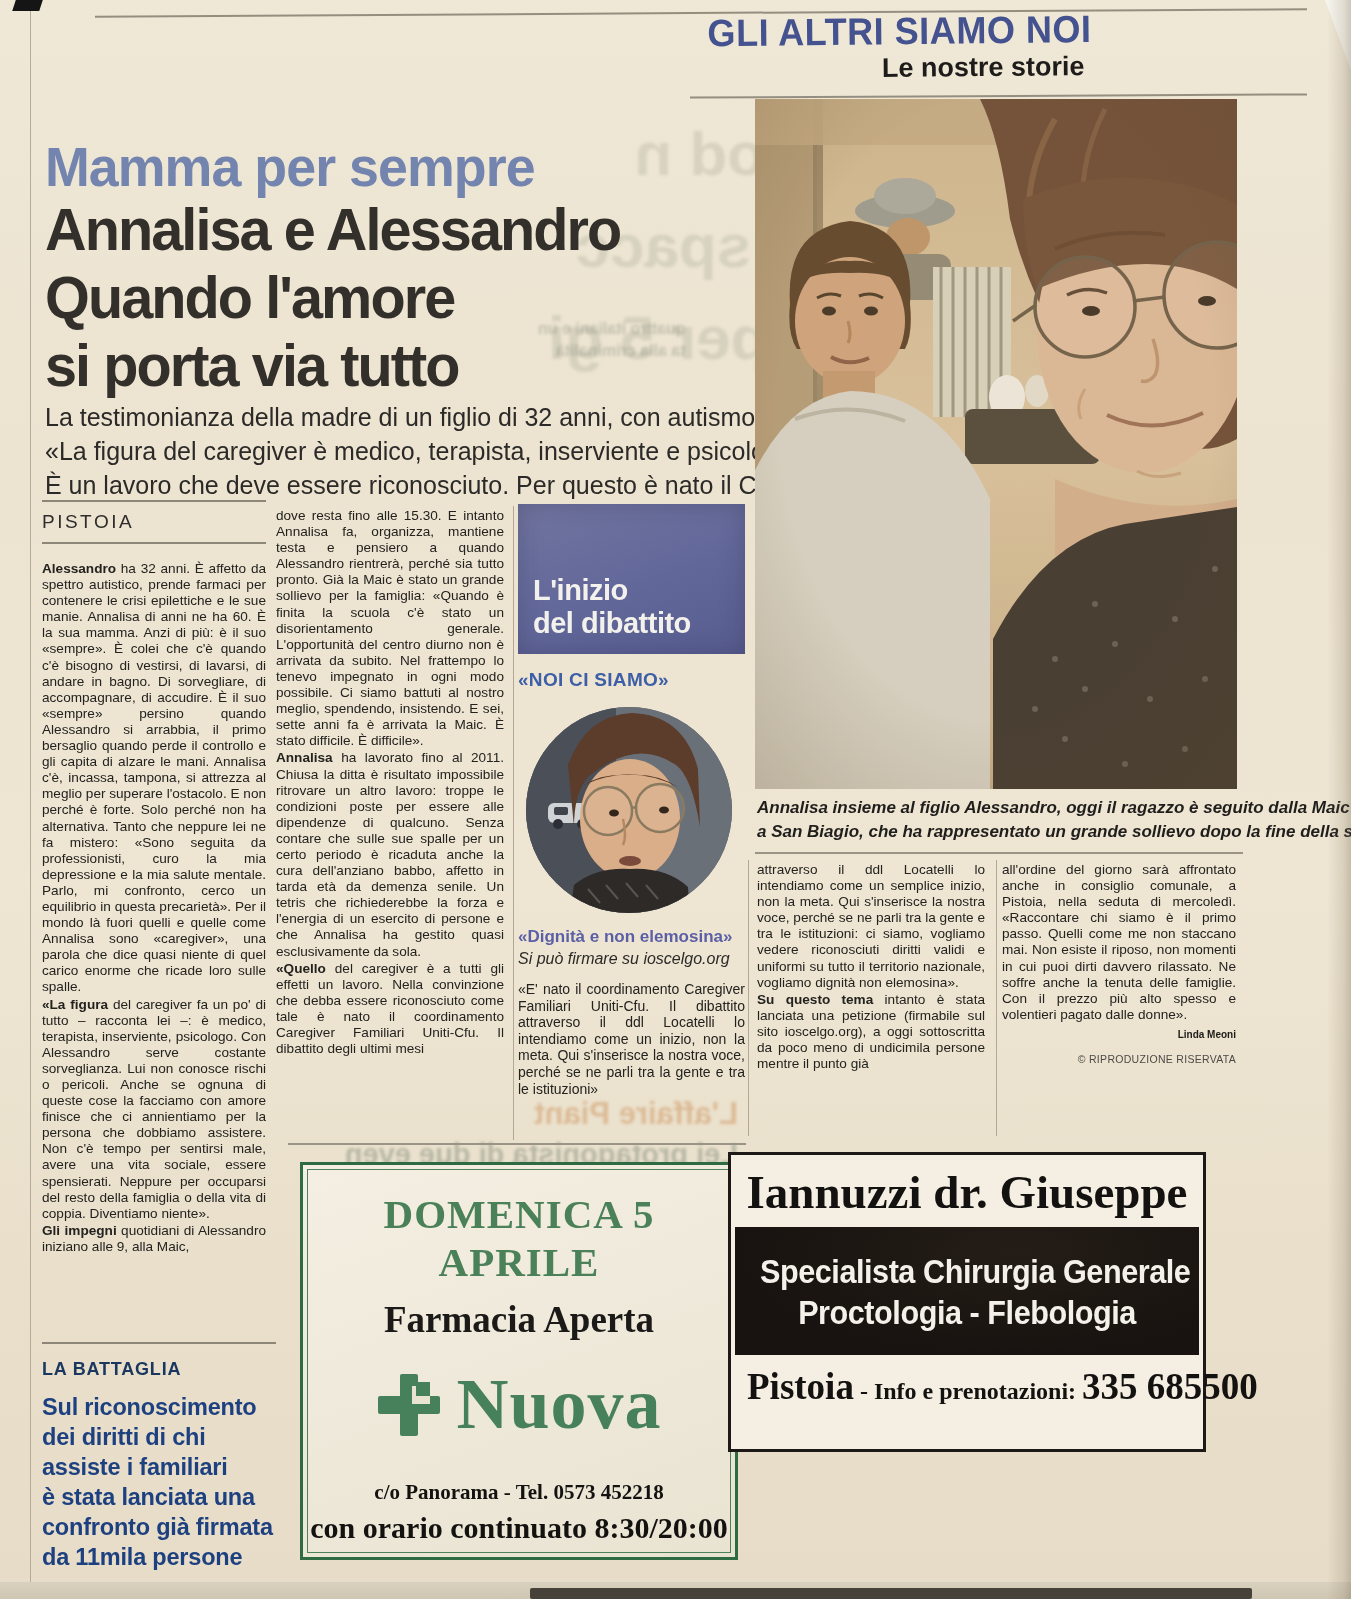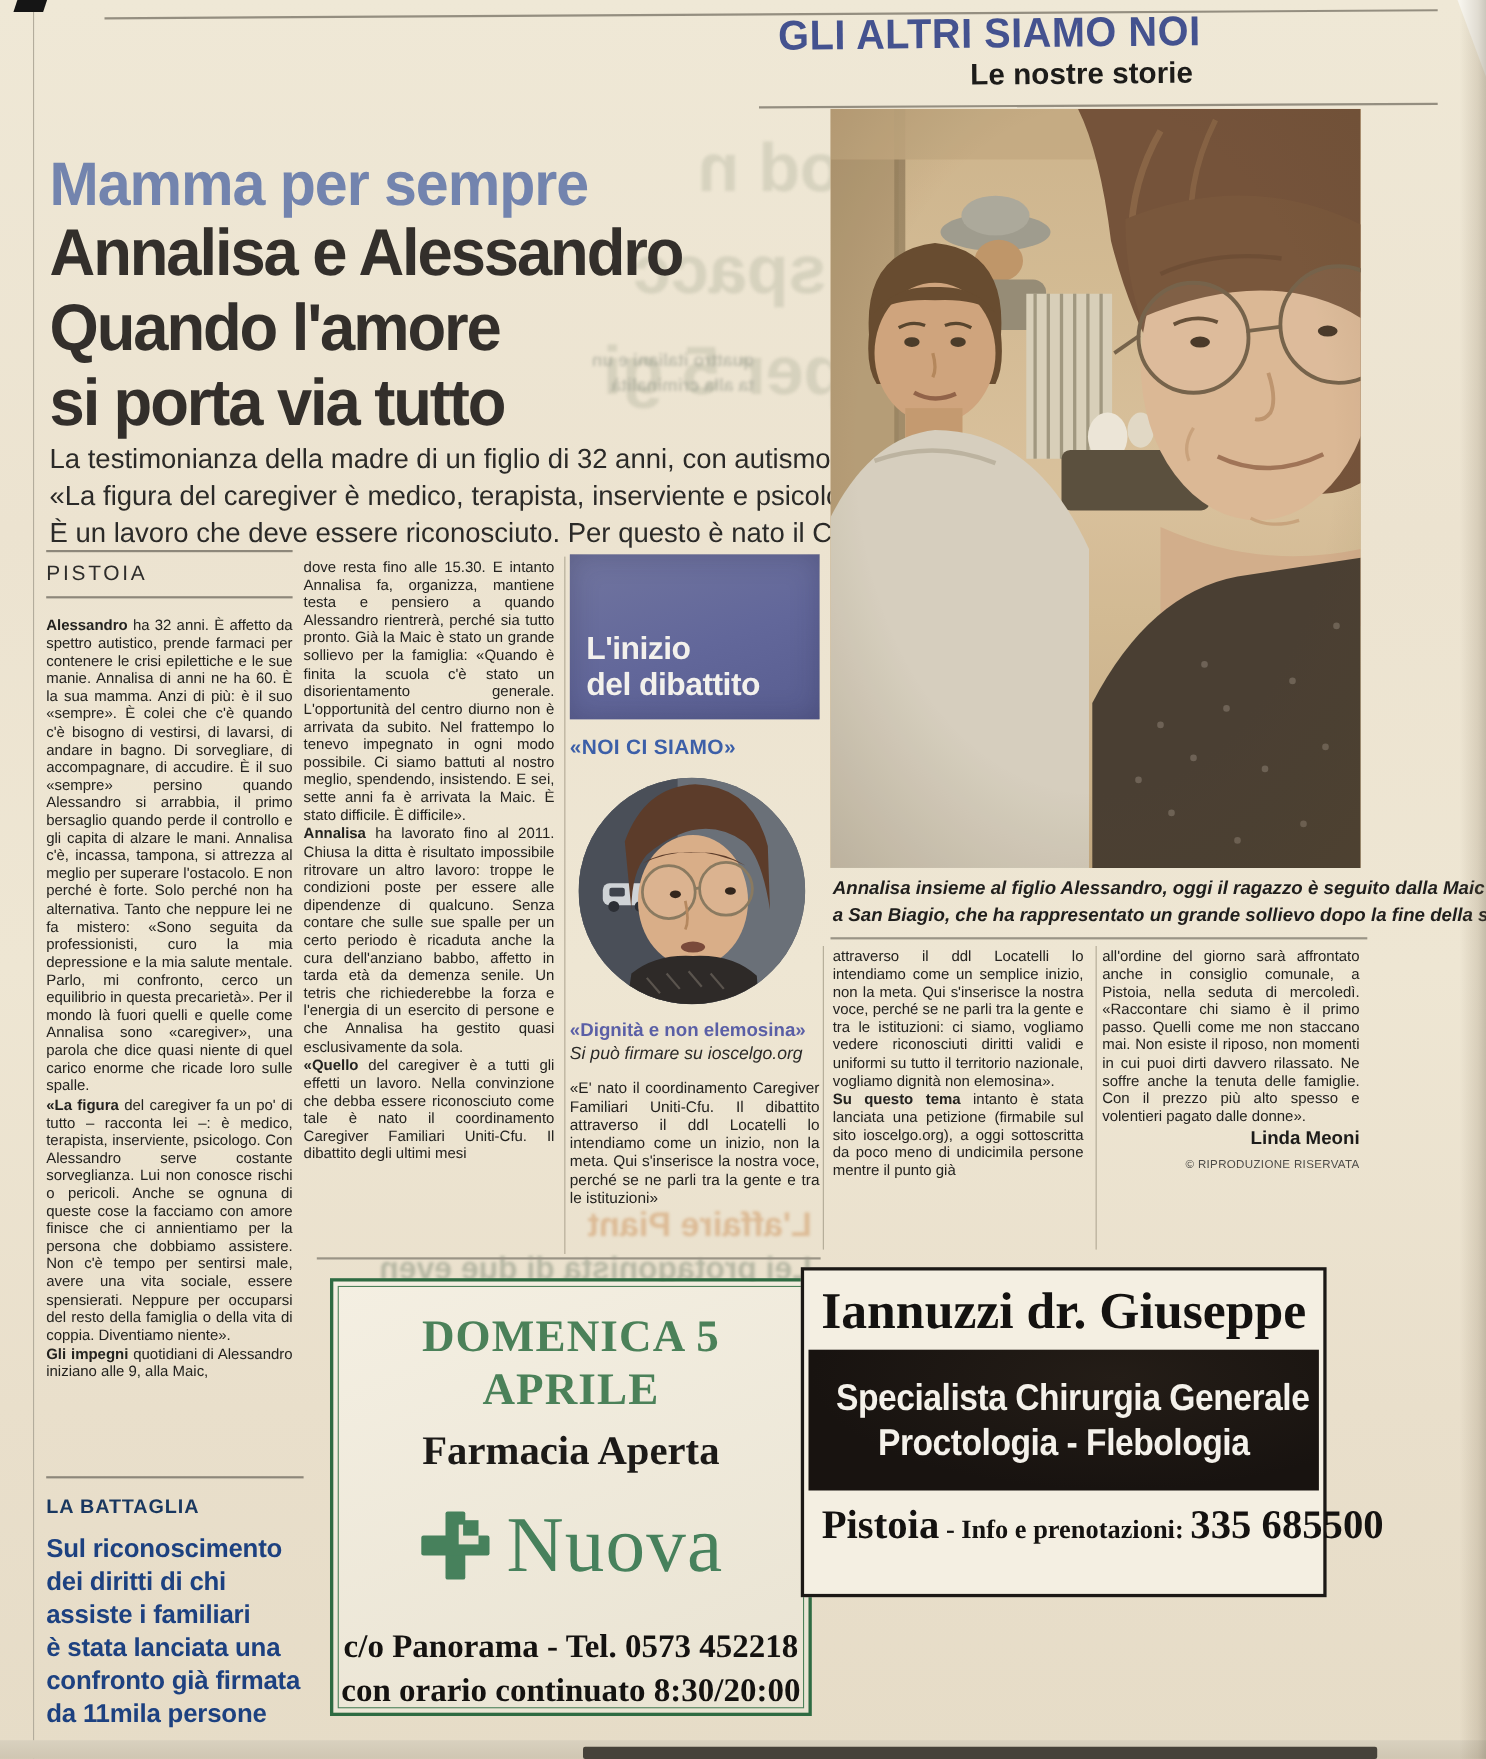--- a/index.html
+++ b/index.html
@@ -73,7 +73,7 @@
   #col2{left:276px;top:508px;width:228px;}
   #col4{left:757px;top:862px;width:228px;}
   #col5{left:1002px;top:862px;width:234px;}
-  .byline{text-align:right;font-weight:700;font-size:17px;margin-top:4px;color:#1c1b19;}
+  .byline{text-align:right;font-weight:700;font-size:10px;margin-top:4px;color:#1c1b19;}
   .copyright{text-align:right;font-size:10.5px;color:#4b4a46;margin-top:8px;letter-spacing:.3px;}
 
   

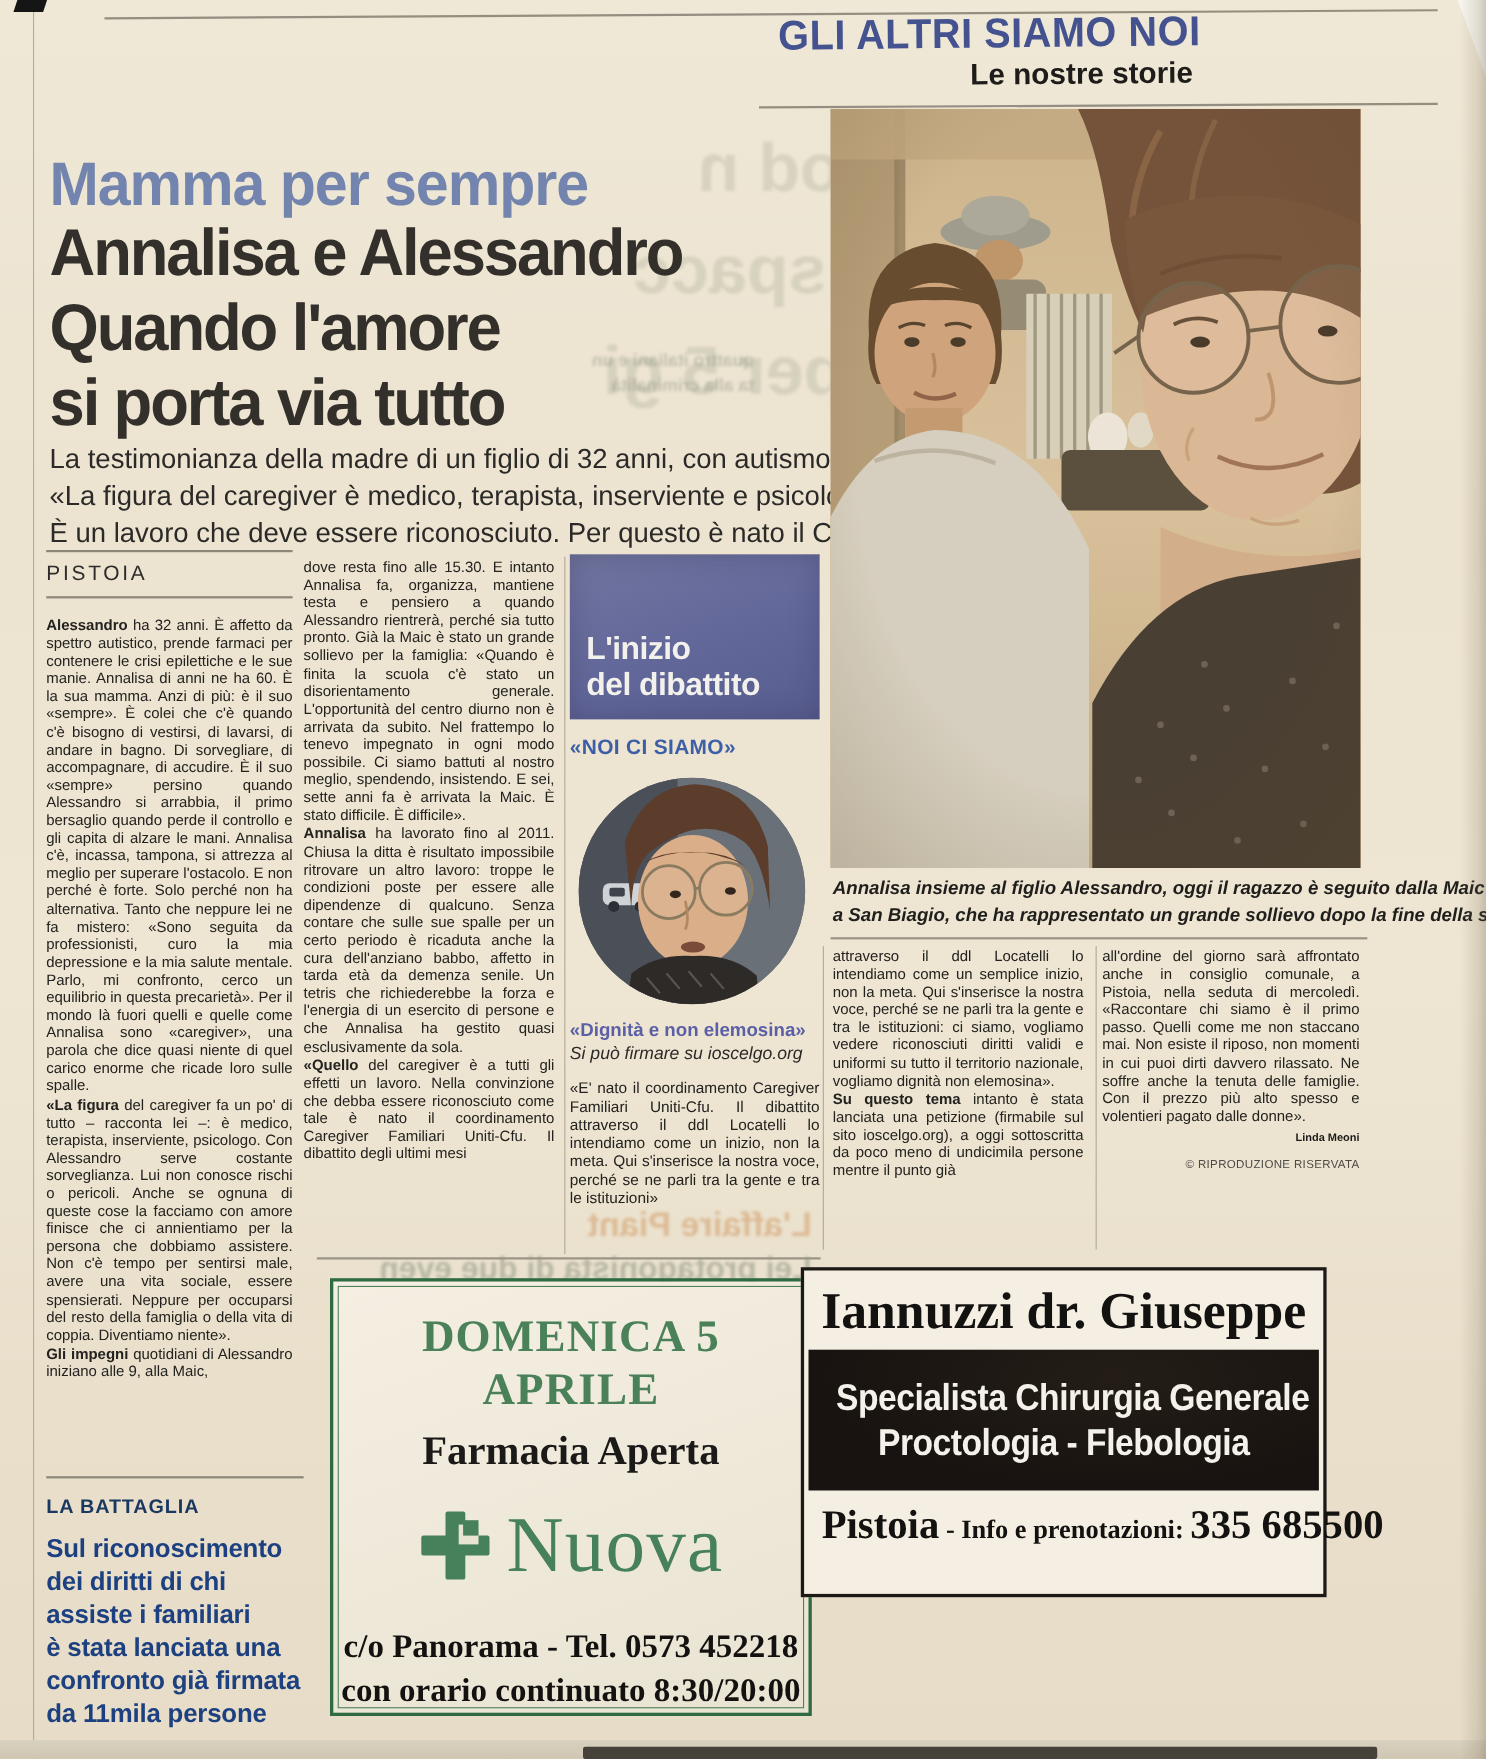--- a/index.html
+++ b/index.html
@@ -116,7 +116,7 @@
   .ad-pharma .d1{margin-top:20px;font-family:"Liberation Serif",serif;font-weight:700;font-size:41px;color:#4b8159;letter-spacing:1px;}
   .ad-pharma .d2{margin-top:12px;font-family:"Liberation Serif",serif;font-weight:700;font-size:37px;color:#1c1a18;}
   .brand-row{margin-top:22px;display:flex;align-items:center;justify-content:center;gap:14px;}
-  .brand-name{font-family:"Liberation Serif",serif;font-weight:400;font-size:72px;color:#47815c;letter-spacing:1px;}
+  .brand-name{font-family:"Liberation Serif",serif;font-weight:700;font-size:72px;color:#47815c;letter-spacing:1px;}
   .d3{margin-top:34px;font-family:"Liberation Serif",serif;font-weight:700;font-size:30px;color:#141210;}
   .d4{margin-top:6px;font-family:"Liberation Serif",serif;font-weight:700;font-size:30px;color:#141210;}
 

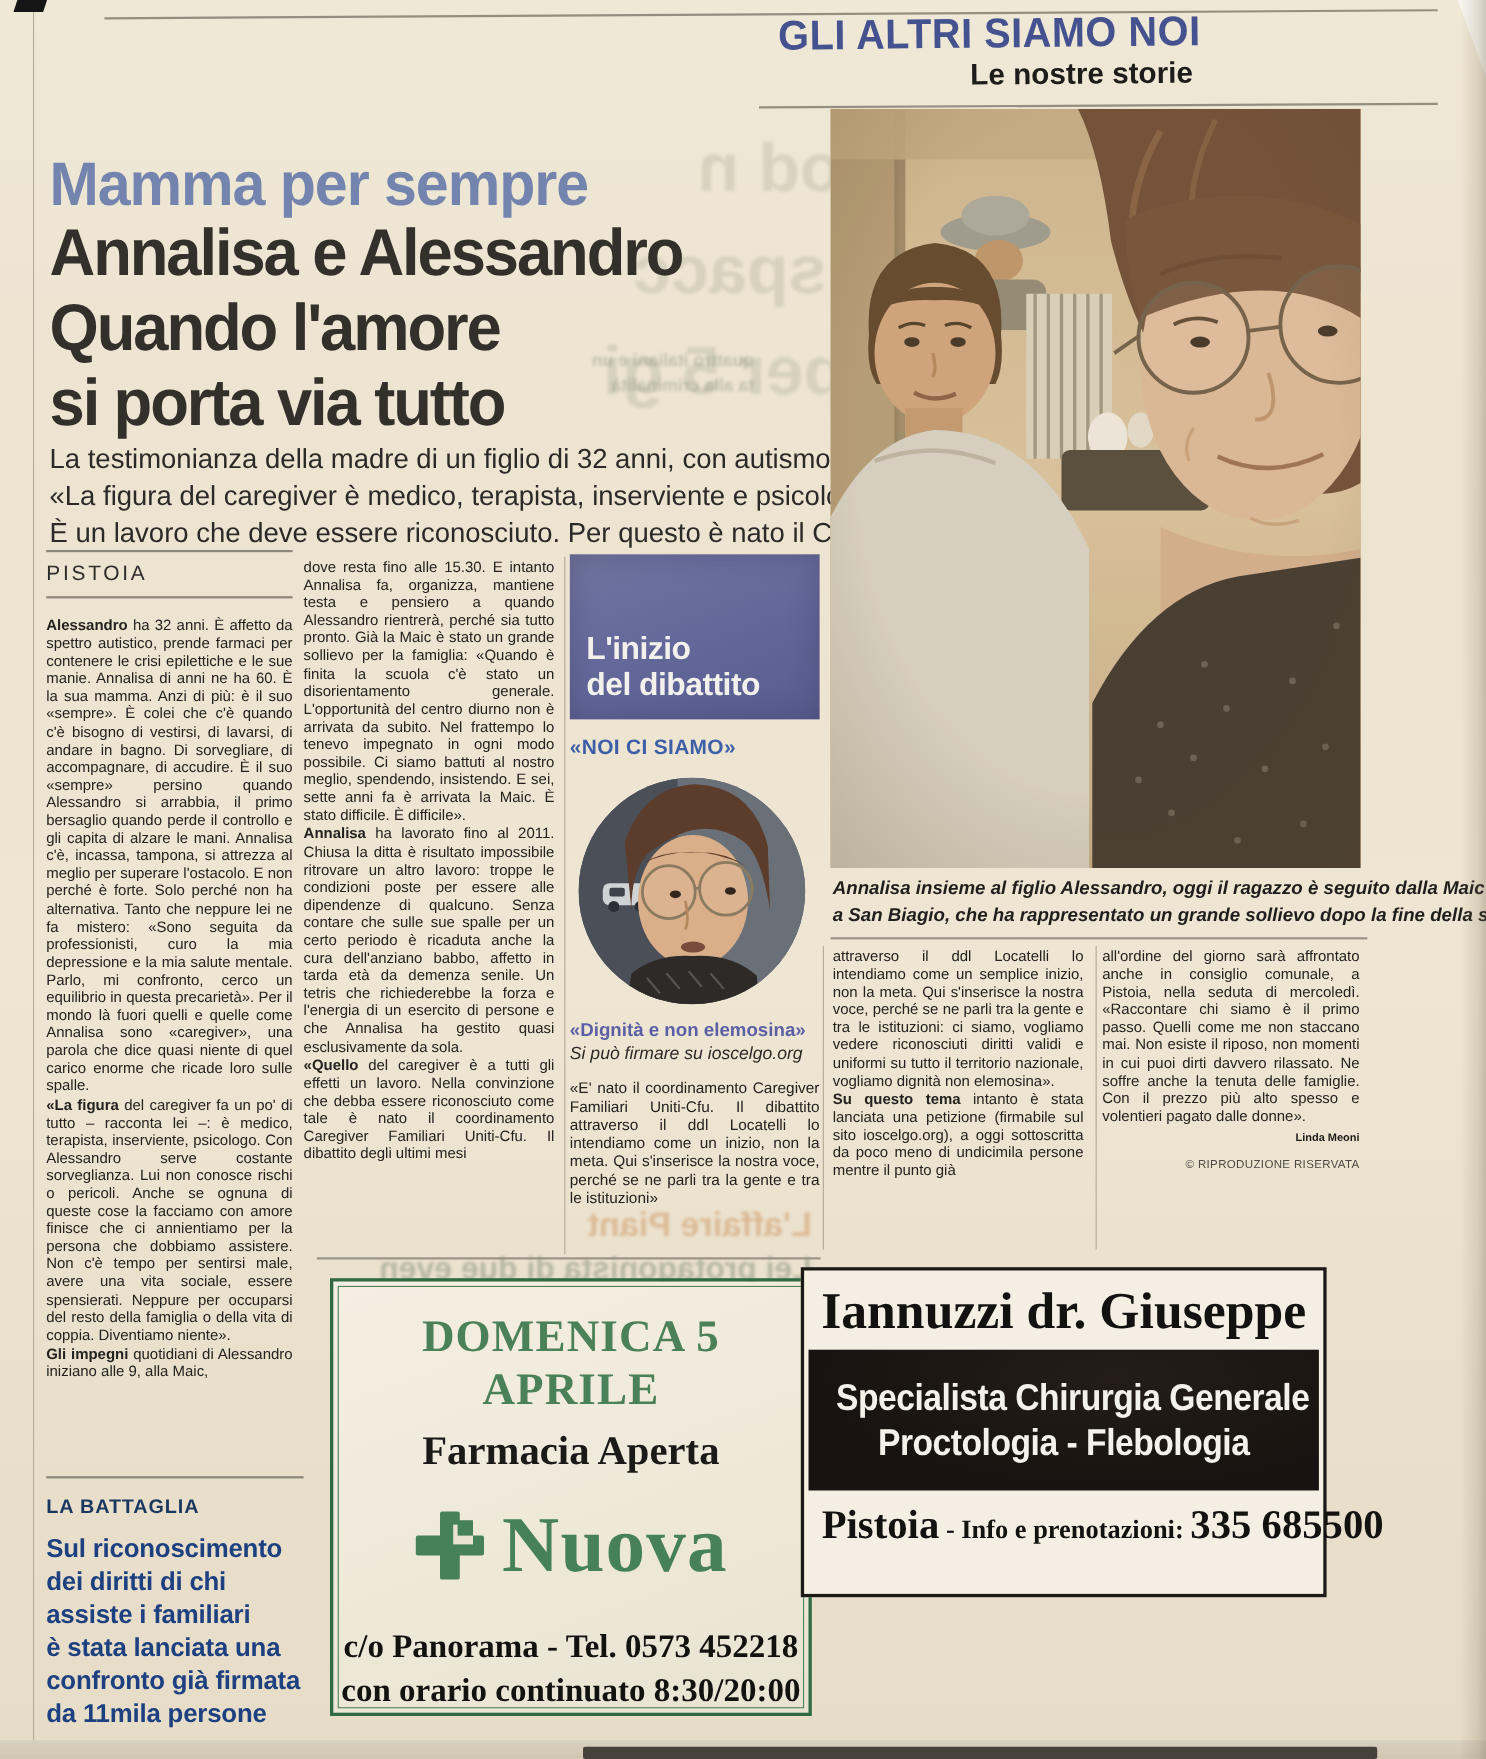--- a/index.html
+++ b/index.html
@@ -117,7 +117,7 @@
   .ad-pharma .d2{margin-top:12px;font-family:"Liberation Serif",serif;font-weight:700;font-size:37px;color:#1c1a18;}
   .brand-row{margin-top:22px;display:flex;align-items:center;justify-content:center;gap:14px;}
   .brand-name{font-family:"Liberation Serif",serif;font-weight:700;font-size:72px;color:#47815c;letter-spacing:1px;}
-  .d3{margin-top:34px;font-family:"Liberation Serif",serif;font-weight:700;font-size:30px;color:#141210;}
+  .d3{margin-top:34px;font-family:"Liberation Serif",serif;font-weight:700;font-size:21px;color:#141210;}
   .d4{margin-top:6px;font-family:"Liberation Serif",serif;font-weight:700;font-size:30px;color:#141210;}
 
   

